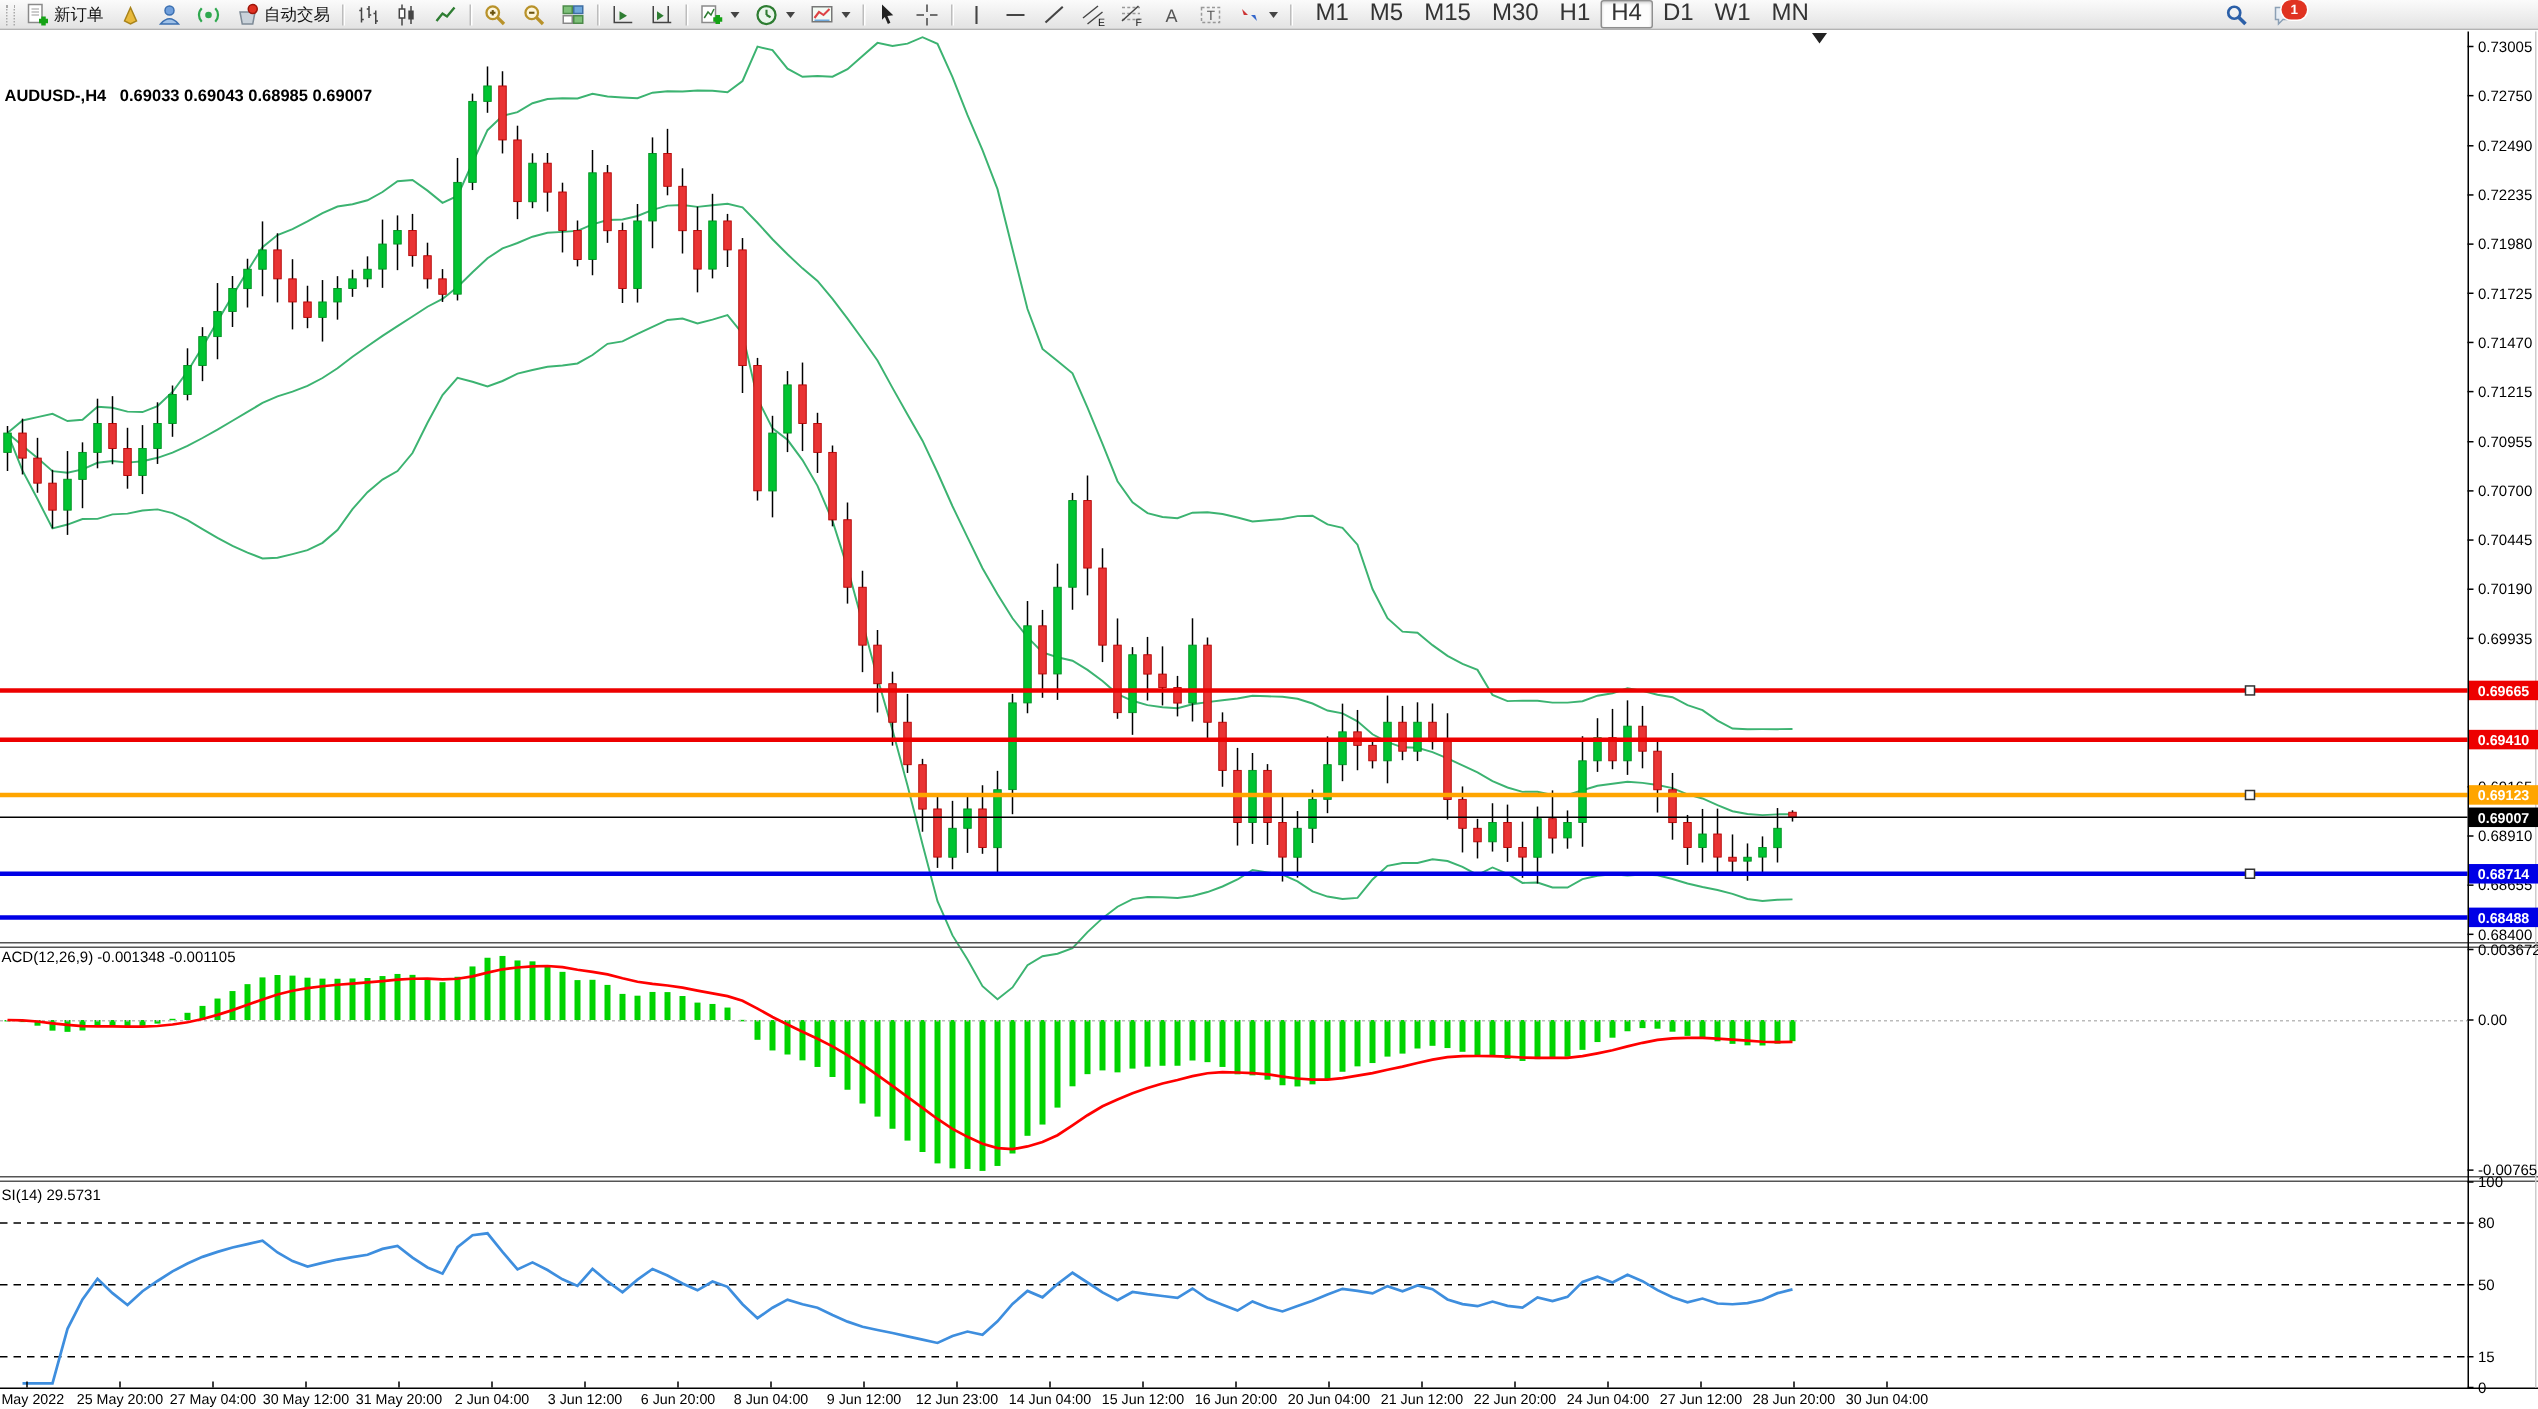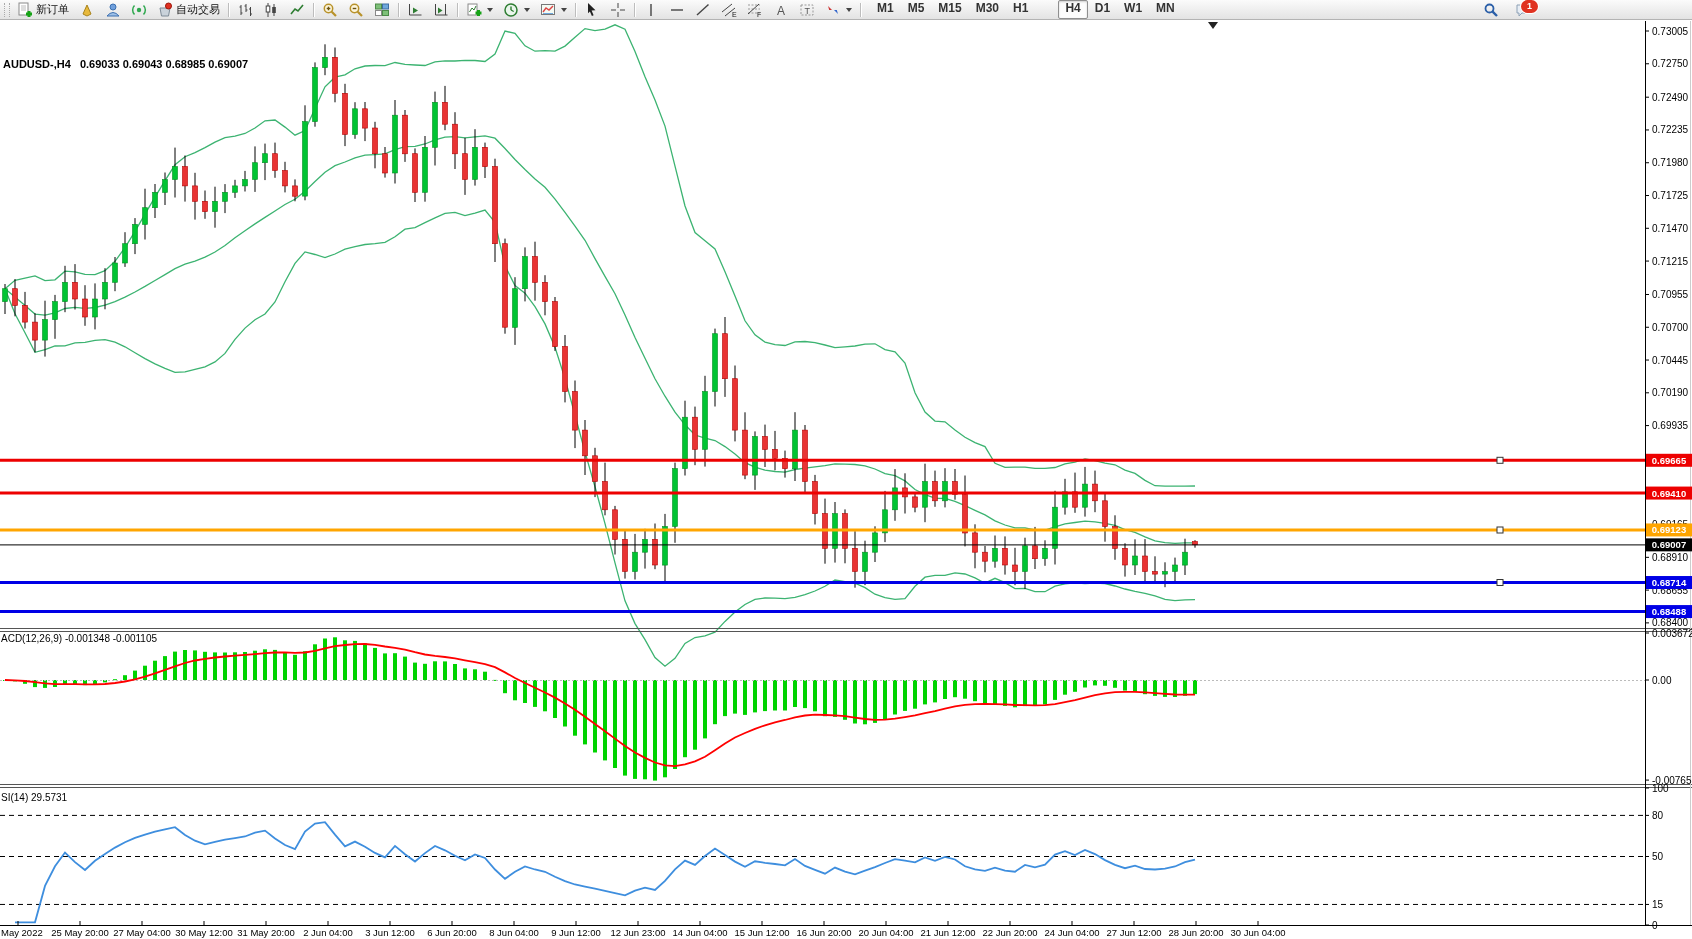--- a/index.html
+++ b/index.html
@@ -13,7 +13,7 @@
   .grip{width:4px;height:14px;margin:0 2px;border-left:1px dotted #aaa;border-right:1px dotted #aaa;}
   .caret{width:0;height:0;border-left:3px solid transparent;border-right:3px solid transparent;border-top:4px solid #444;margin-left:2px;}
   .tf-group{display:flex;align-items:center;margin-left:6px;}
-  .tf-btn{font-size:12px;font-weight:bold;color:#333;padding:1px 6px;height:15px;line-height:13px;
+  .tf-btn{font-size:16px;font-weight:normal;color:#333;padding:1px 6px;height:15px;line-height:13px;
     border:1px solid transparent;border-radius:2px;}
   .tf-btn.active{background:#fdfdfd;border:1px solid #8f8f8f;box-shadow:inset 0 1px 2px rgba(0,0,0,.18);margin-left:23px;}
   .tb-right{position:absolute;left:1478px;top:0;height:19px;display:flex;align-items:center;gap:6px;}

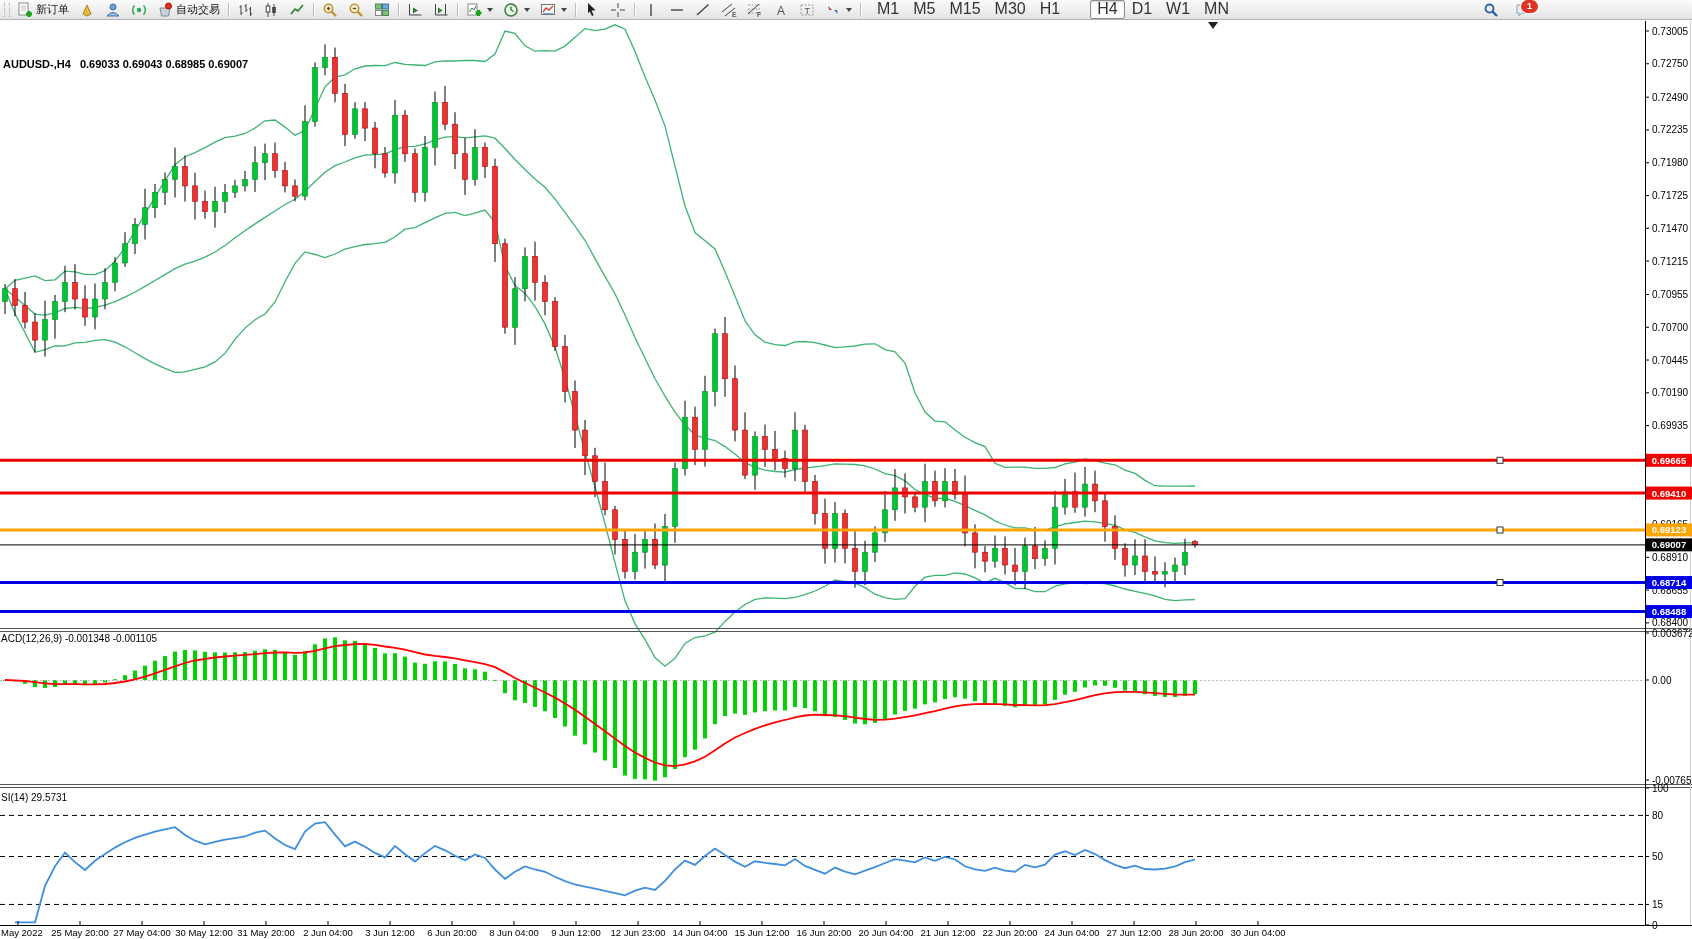--- a/index.html
+++ b/index.html
@@ -15,7 +15,7 @@
   .tf-group{display:flex;align-items:center;margin-left:6px;}
   .tf-btn{font-size:16px;font-weight:normal;color:#333;padding:1px 6px;height:15px;line-height:13px;
     border:1px solid transparent;border-radius:2px;}
-  .tf-btn.active{background:#fdfdfd;border:1px solid #8f8f8f;box-shadow:inset 0 1px 2px rgba(0,0,0,.18);margin-left:23px;}
+  .tf-btn.active{background:#fdfdfd;border:1px solid #8f8f8f;box-shadow:inset 0 1px 2px rgba(0,0,0,.18);}
   .tb-right{position:absolute;left:1478px;top:0;height:19px;display:flex;align-items:center;gap:6px;}
   .badge{position:absolute;top:-1px;left:10px;min-width:13px;height:13px;border-radius:7px;background:#e03321;
     color:#fff;font-size:9px;font-weight:bold;text-align:center;line-height:13px;padding:0 2px;box-shadow:0 0 0 1px #fff;}

